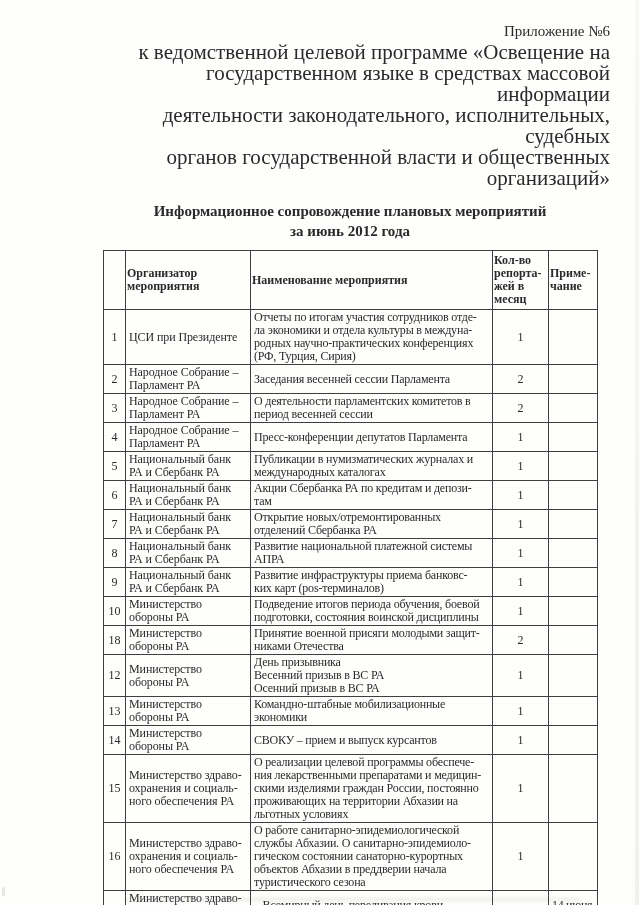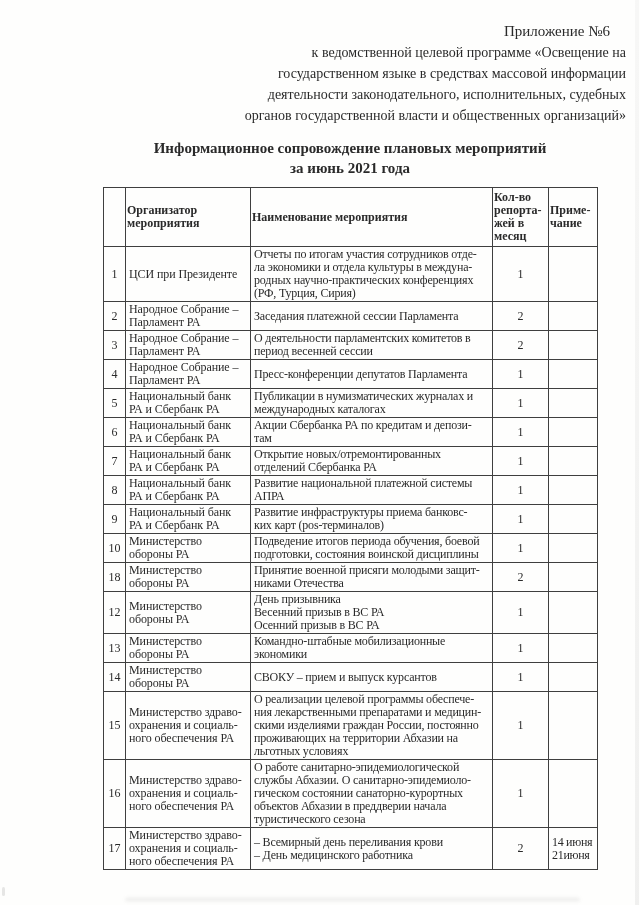--- a/index.html
+++ b/index.html
@@ -19,8 +19,8 @@
   }
   .program-ref {
     text-align:right;
-    margin:0 14px 0 120px;
-    font-size:14px; line-height:21px;
+    margin:0 30px 0 120px;
+    font-size:21px; line-height:21px;
     white-space:pre-line;
   }
   .doc-title {

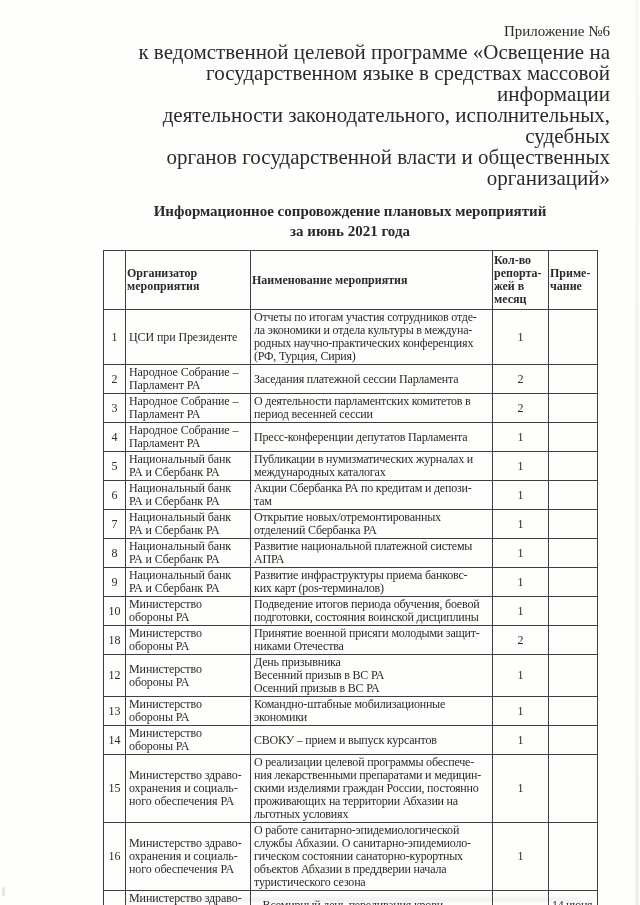--- a/index.html
+++ b/index.html
@@ -93,7 +93,7 @@
 
   <div class="doc-title">
     <div>Информационное сопровождение плановых мероприятий</div>
-    <div>за июнь 2021 года</div>
+    <div>за июнь 2012 года</div>
   </div>
 
   <table class="events">

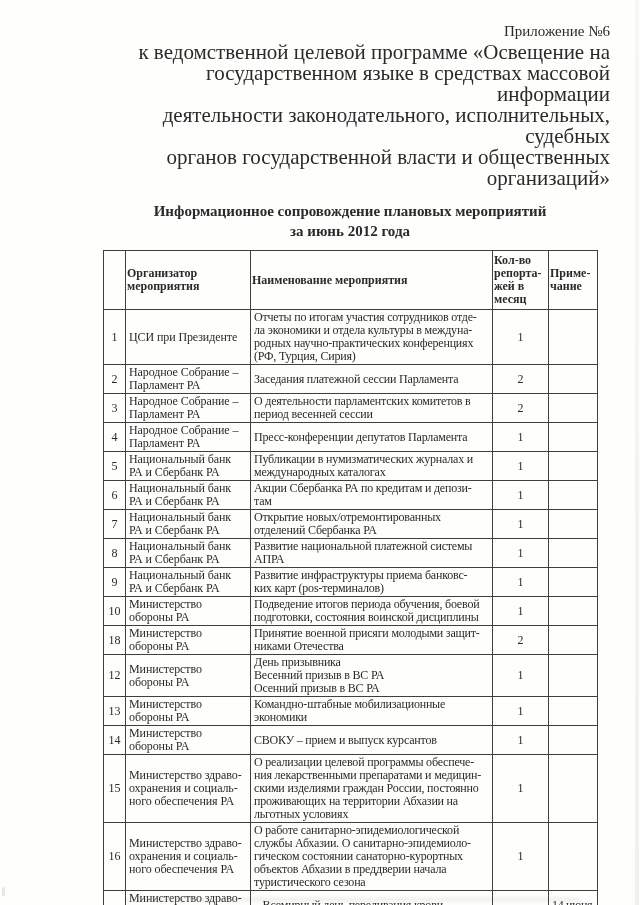--- a/index.html
+++ b/index.html
@@ -133,7 +133,7 @@
           <td class="c-num">2</td>
           <td class="c-org">Народное Собрание –
 Парламент РА</td>
-          <td class="c-name">Заседания платежной сессии Парламента</td>
+          <td class="c-name">Заседания весенней сессии Парламента</td>
           <td class="c-count">2</td>
           <td class="c-note"></td>
         </tr>

